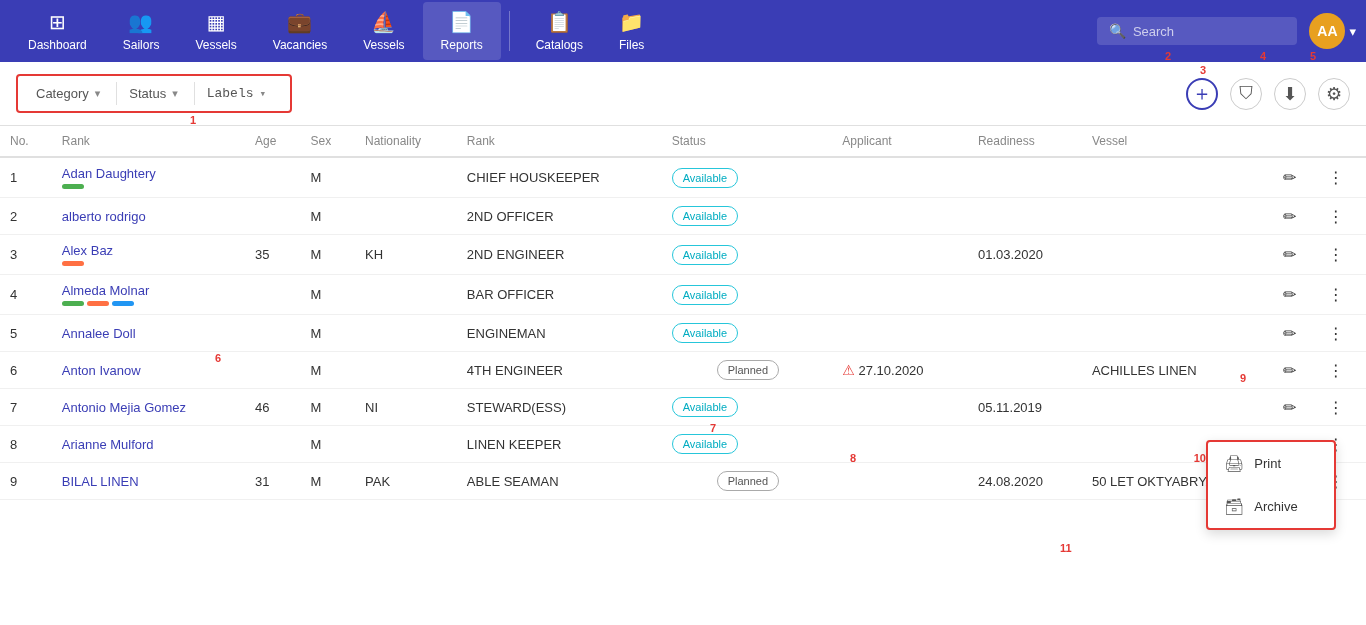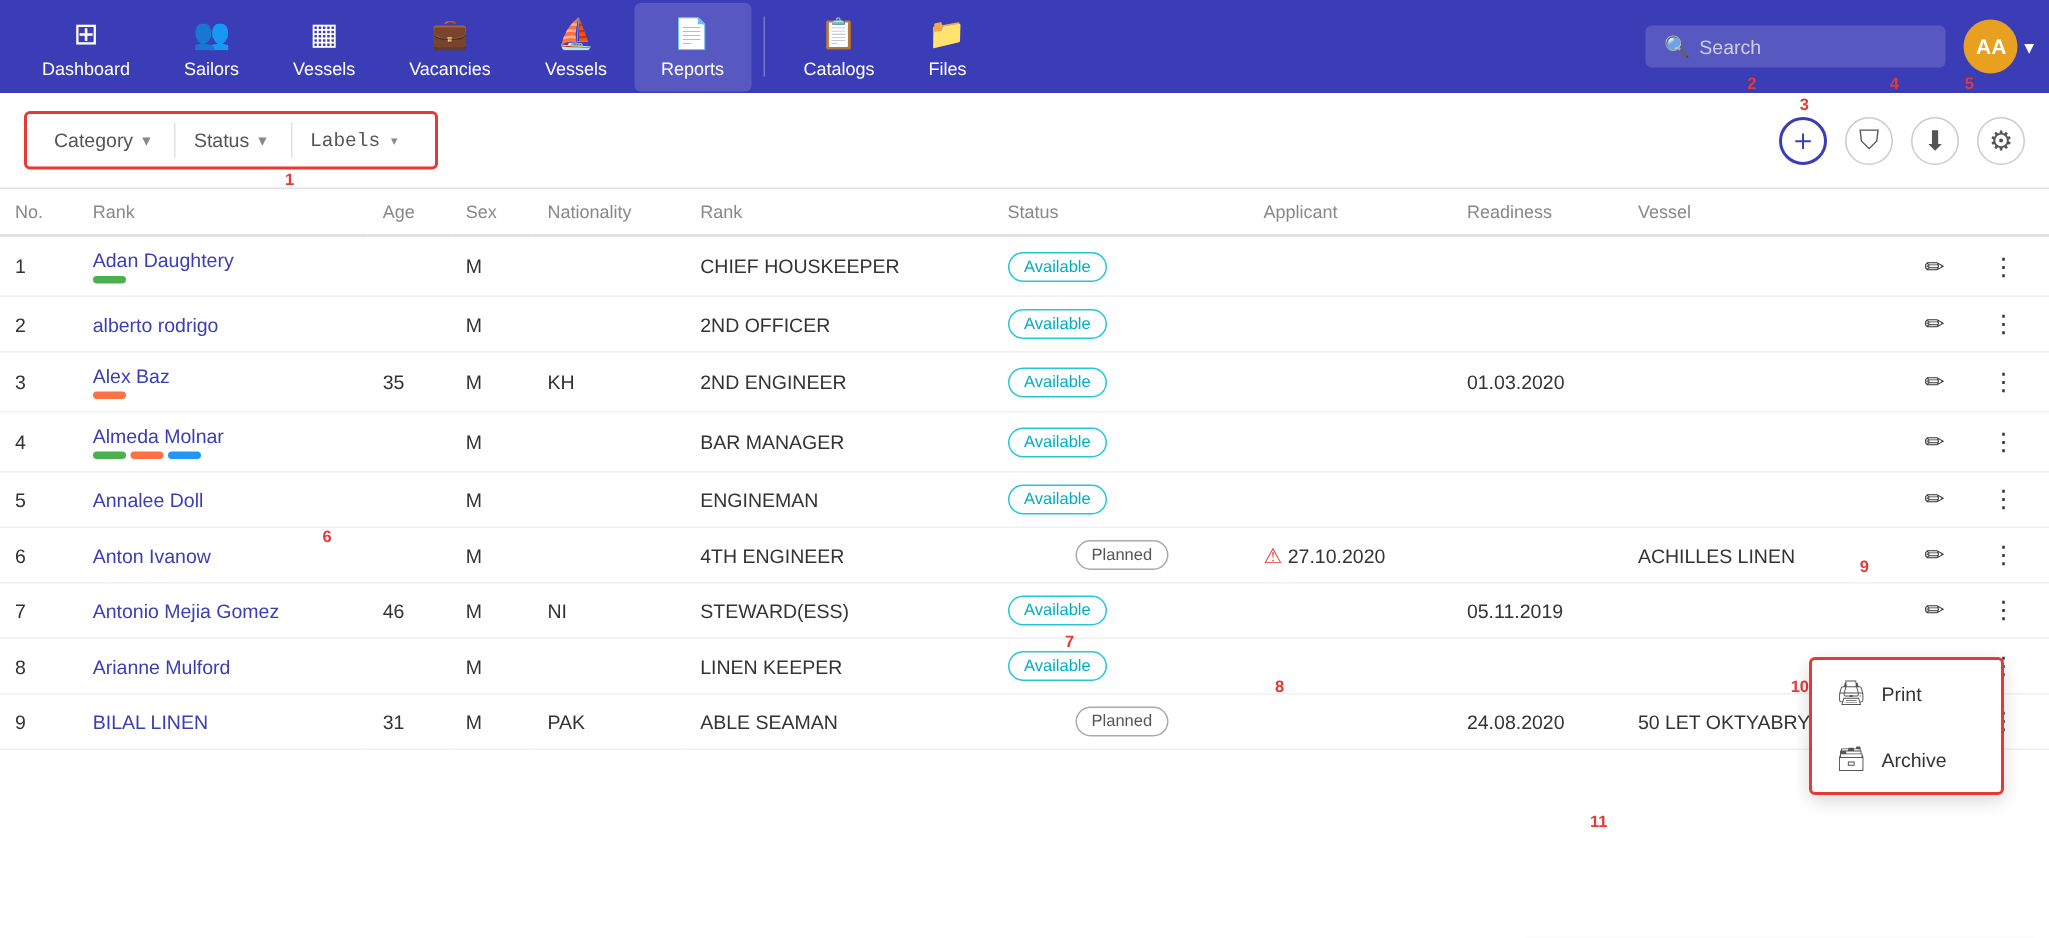--- a/index.html
+++ b/index.html
@@ -322,7 +322,7 @@
     <td></td>
     <td>M</td>
     <td></td>
-    <td>BAR MANAGER</td>
+    <td>BAR OFFICER</td>
     <td><span class="status-badge">Available</span></td>
     <td></td>
     <td></td>

